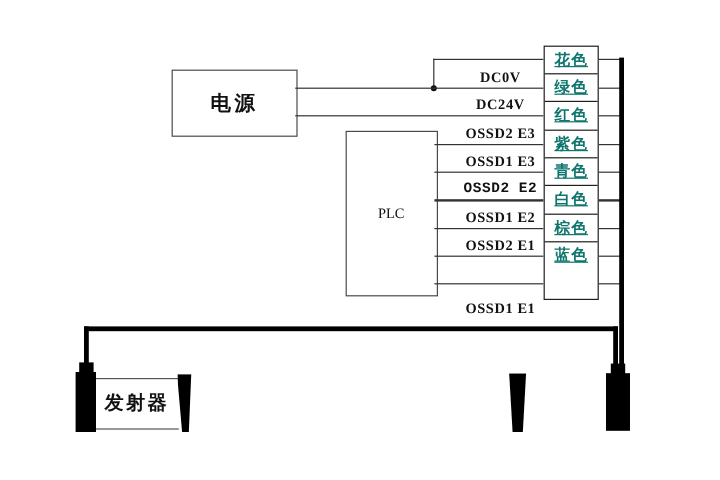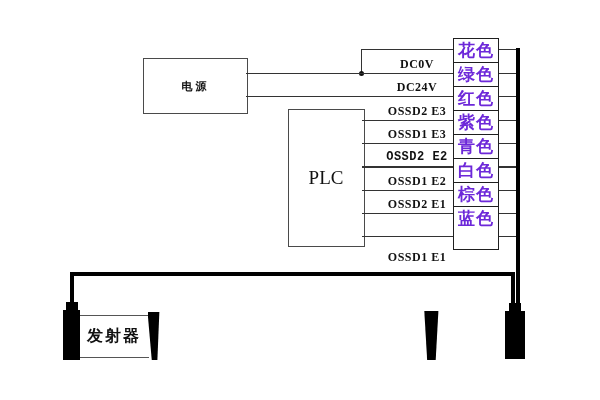--- a/index.html
+++ b/index.html
@@ -28,8 +28,8 @@
   }
   .ccell{
     display:flex;align-items:center;justify-content:center;
-    font-size:17px;font-weight:bold;color:#6d28d9;
-    border-bottom:1.5px solid #1f1f1f;letter-spacing:1px;
+    font-size:13px;font-weight:bold;color:#0f766e;
+    border-bottom:1.5px solid #1f1f1f;letter-spacing:1px;text-decoration:underline;
   }
   .ccell:last-child{border-bottom:none;}
   .dev-body{

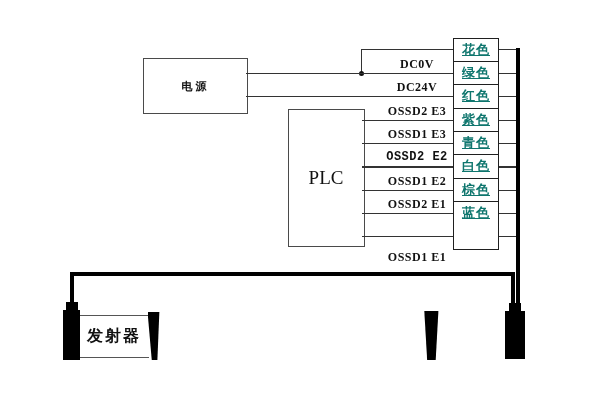--- a/index.html
+++ b/index.html
@@ -46,7 +46,7 @@
 
 <div id="canvas">
 
-  <div class="box" style="left:143px;top:58px;width:103px;height:54px;font-size:11px;letter-spacing:3px;">
+  <div class="box" style="left:143px;top:58px;width:103px;height:54px;font-size:17px;letter-spacing:3px;">
     <span>电源</span>
   </div>
 

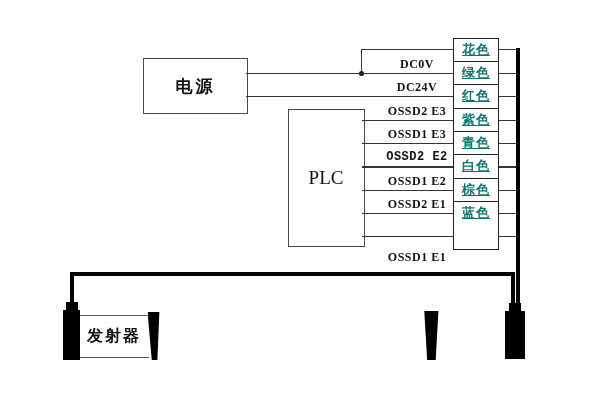--- a/index.html
+++ b/index.html
@@ -50,7 +50,7 @@
     <span>电源</span>
   </div>
 
-  <div class="box" style="left:287.5px;top:109px;width:75px;height:136px;font-size:19px;font-weight:normal;">
+  <div class="box" style="left:287.5px;top:109px;width:75px;height:136px;font-size:12px;font-weight:normal;">
     <span>PLC</span>
   </div>
 

